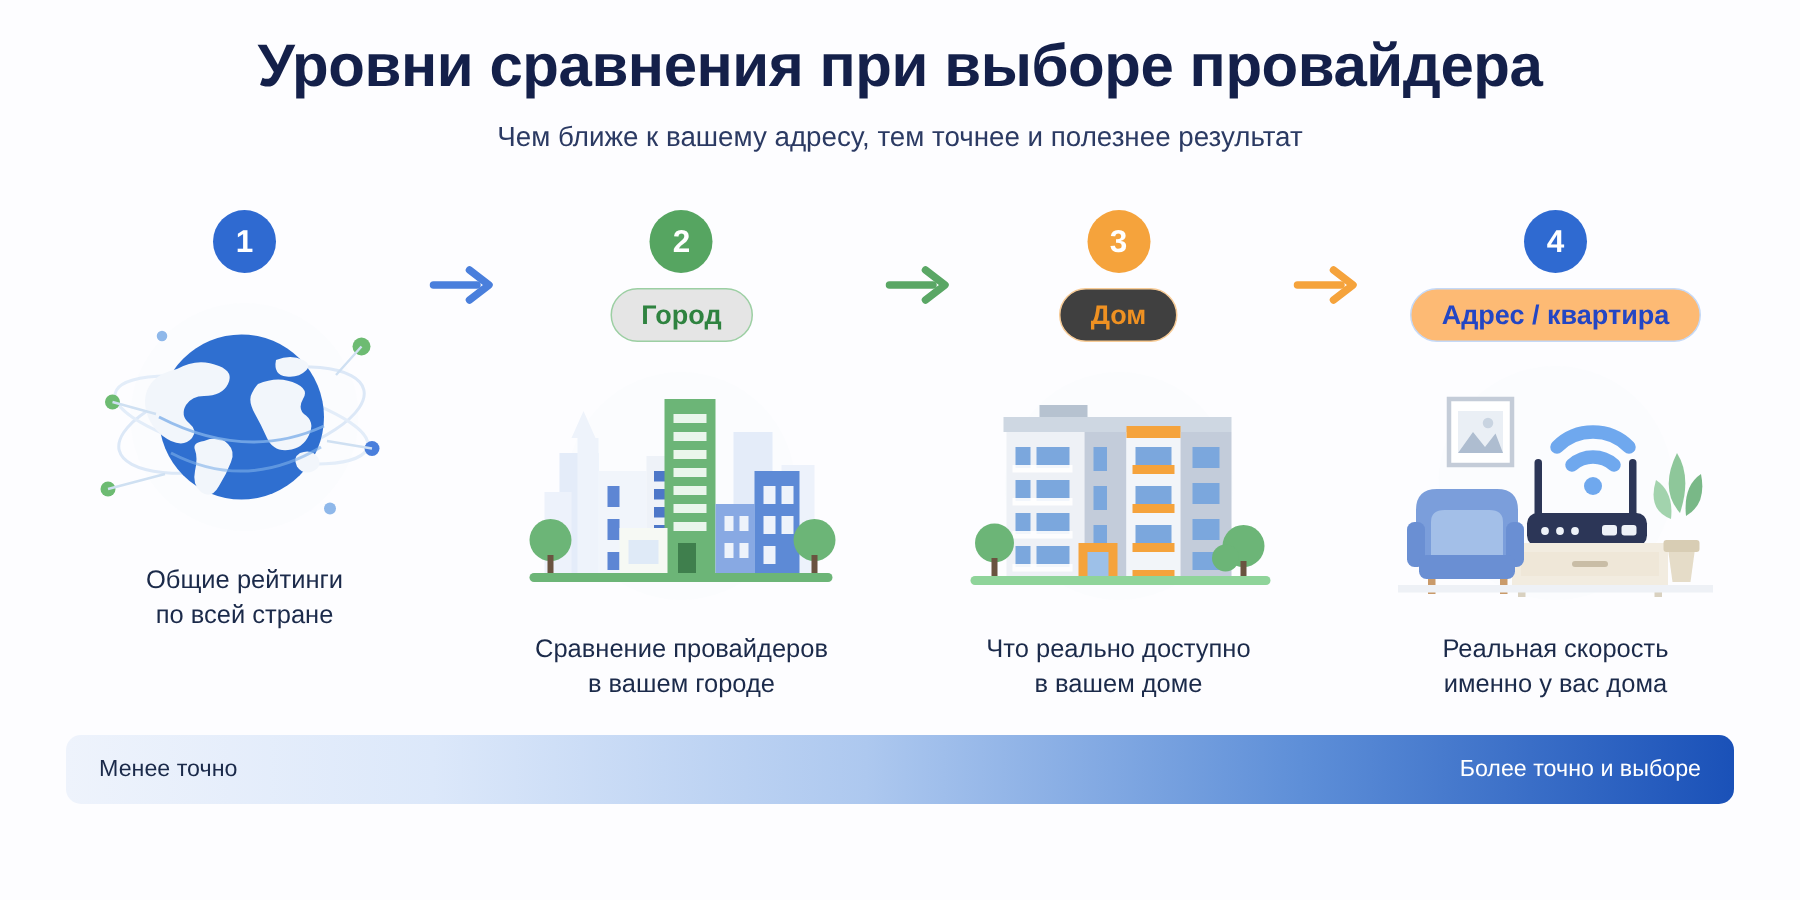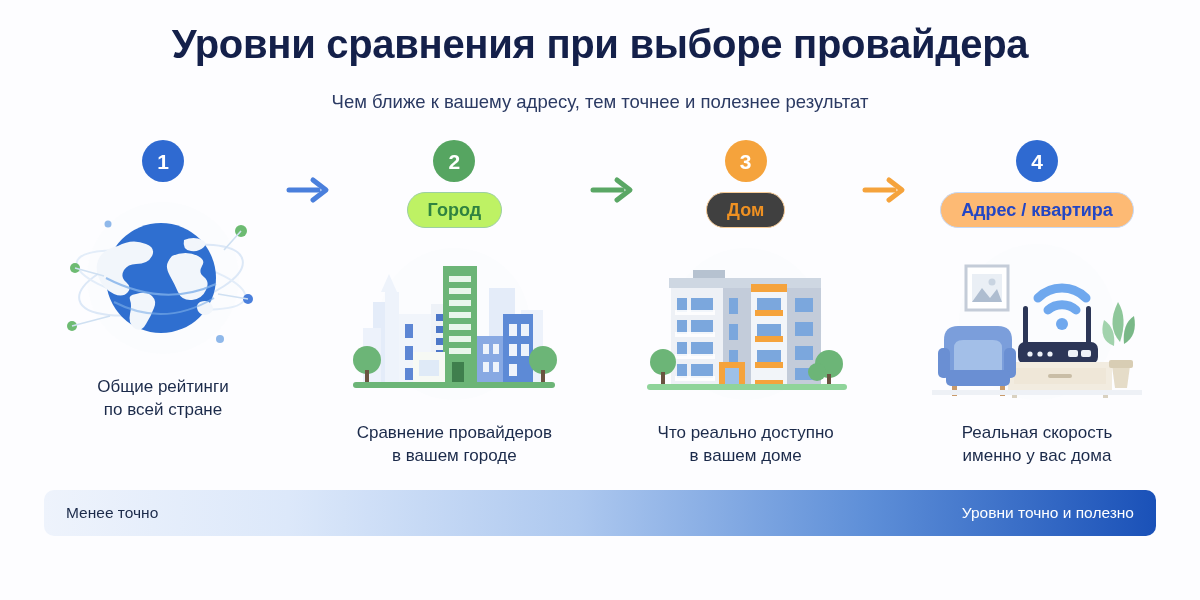--- a/index.html
+++ b/index.html
@@ -38,7 +38,7 @@
     margin: 0;
   }
   .subtitle {
-    margin: 24px 0 0 0;
+    margin: 13px 0 0 0;
     font-size: 18.5px;
     color: #2b3a63;
     font-weight: normal;

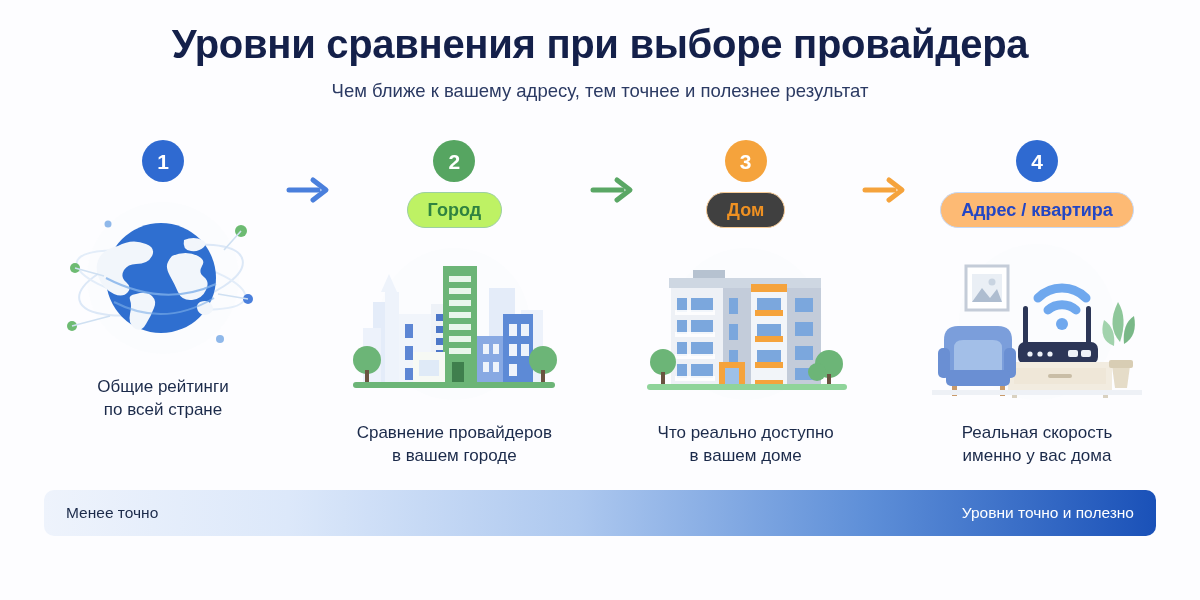--- a/index.html
+++ b/index.html
@@ -183,7 +183,7 @@
 
     <div class="step">
       <div class="badge" style="background:#56a561">2</div>
-      <div class="pill" style="background:#bef264;border:1.5px solid #9ccfa3;color:#2f8340">Город</div>
+      <div class="pill" style="background:#e5e5e5;border:1.5px solid #9ccfa3;color:#2f8340">Город</div>
       <div class="art">
         <svg width="230" height="160" viewBox="0 0 230 160">
           <circle cx="115" cy="80" r="76" fill="#fbfcfe"></circle>

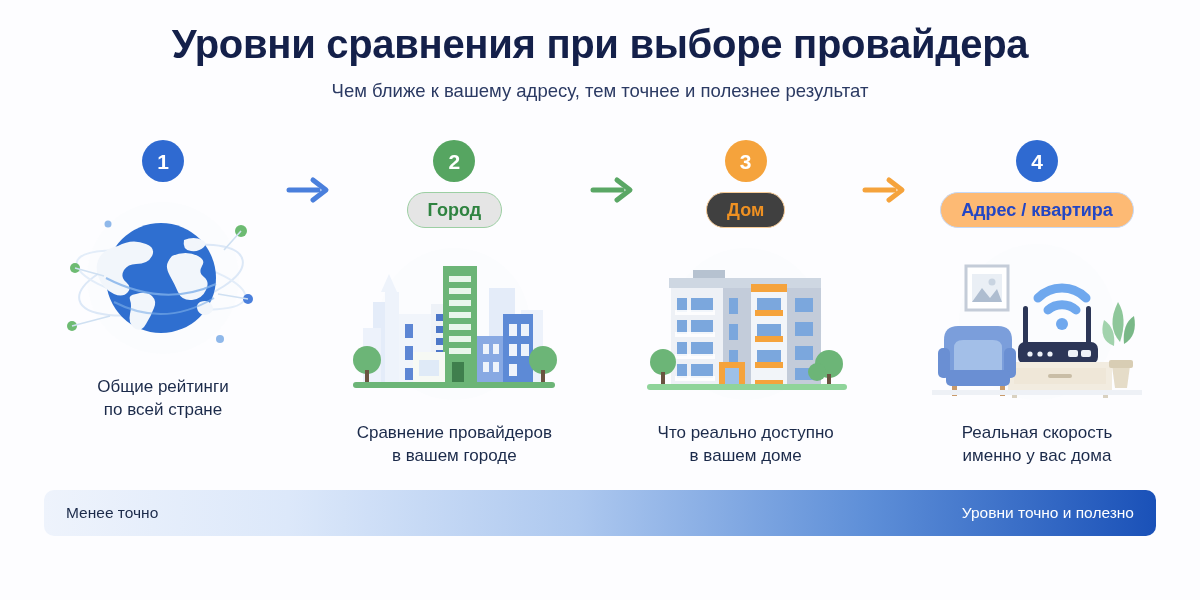--- a/index.html
+++ b/index.html
@@ -363,7 +363,7 @@
 
   <div class="scale">
     <span class="scale-left">Менее точно</span>
-    <span class="scale-right">Уровни точно и полезно</span>
+    <span class="scale-right">Более точно и выборе</span>
   </div>
 
 </div>

